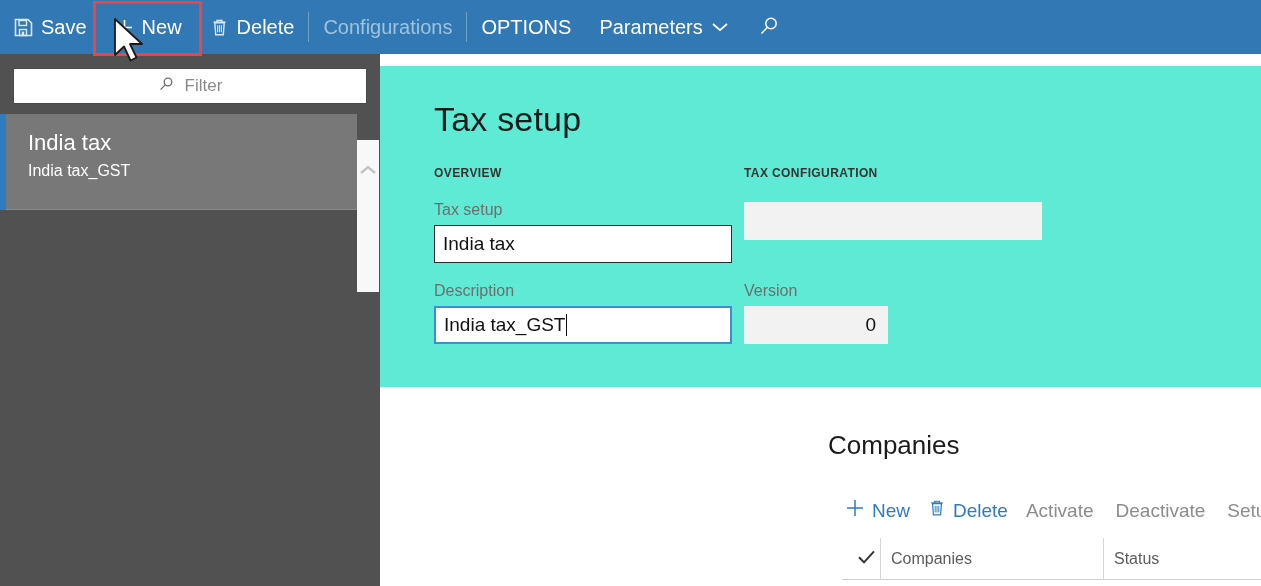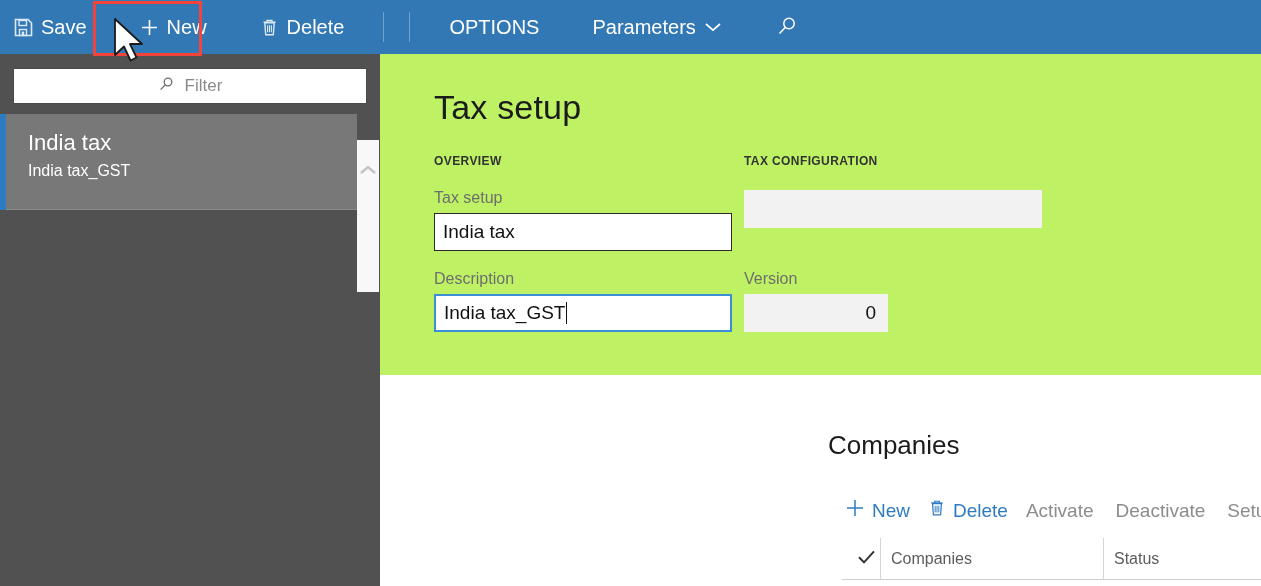--- a/index.html
+++ b/index.html
@@ -16,7 +16,7 @@
   #topbar {
     position: absolute; left: 0; top: 0; width: 1261px; height: 54px;
     background: #3278b4;
-    display: flex; align-items: center; gap: 25px;
+    display: flex; align-items: center;
   }
   .cmd {
     position: relative;

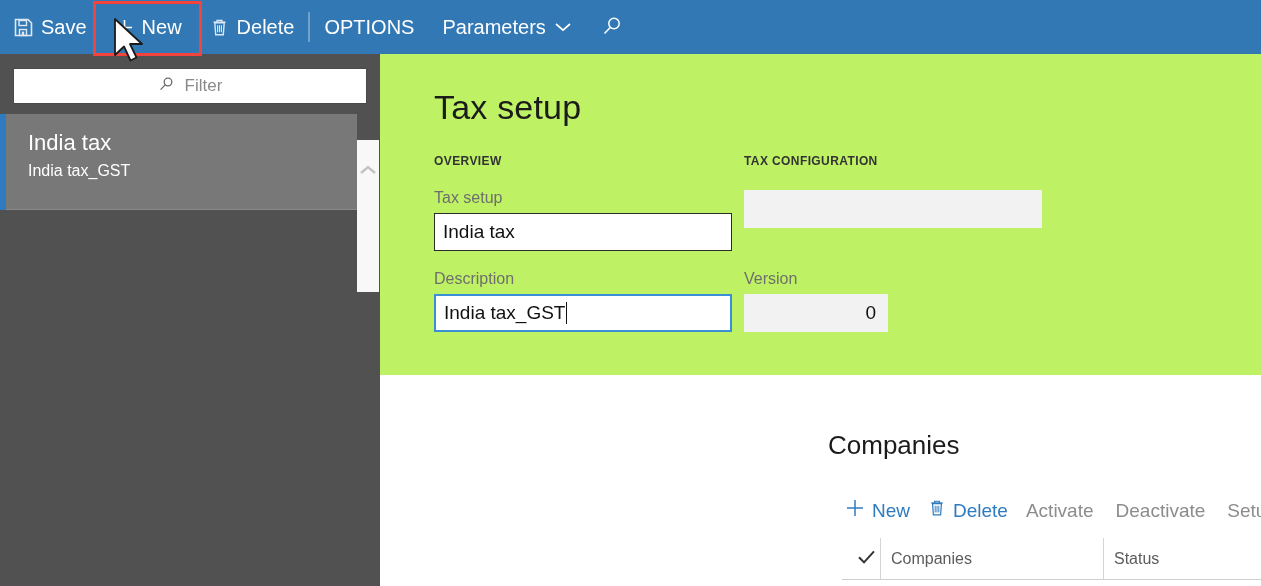--- a/index.html
+++ b/index.html
@@ -186,6 +186,9 @@
 
     <div class="sep"></div>
 
+    <div class="cmd disabled">
+      <span>Configurations</span>
+    </div>
 
     <div class="sep"></div>
 

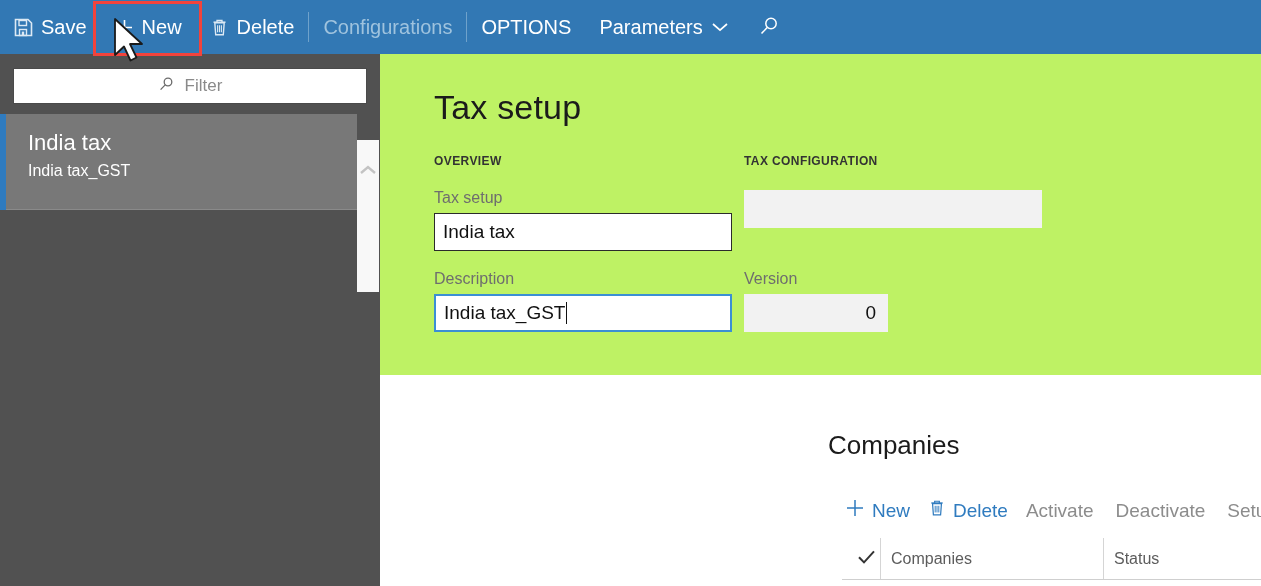--- a/index.html
+++ b/index.html
@@ -79,8 +79,8 @@
     background: #ffffff;
   }
   #formzone {
-    position: absolute; left: 0; top: 0; width: 881px; height: 321px;
-    background: #bef264;
+    position: absolute; left: 0; top: 12px; width: 881px; height: 321px;
+    background: #5eead4;
   }
   #pagetitle {
     position: absolute; left: 54px; top: 34px;

